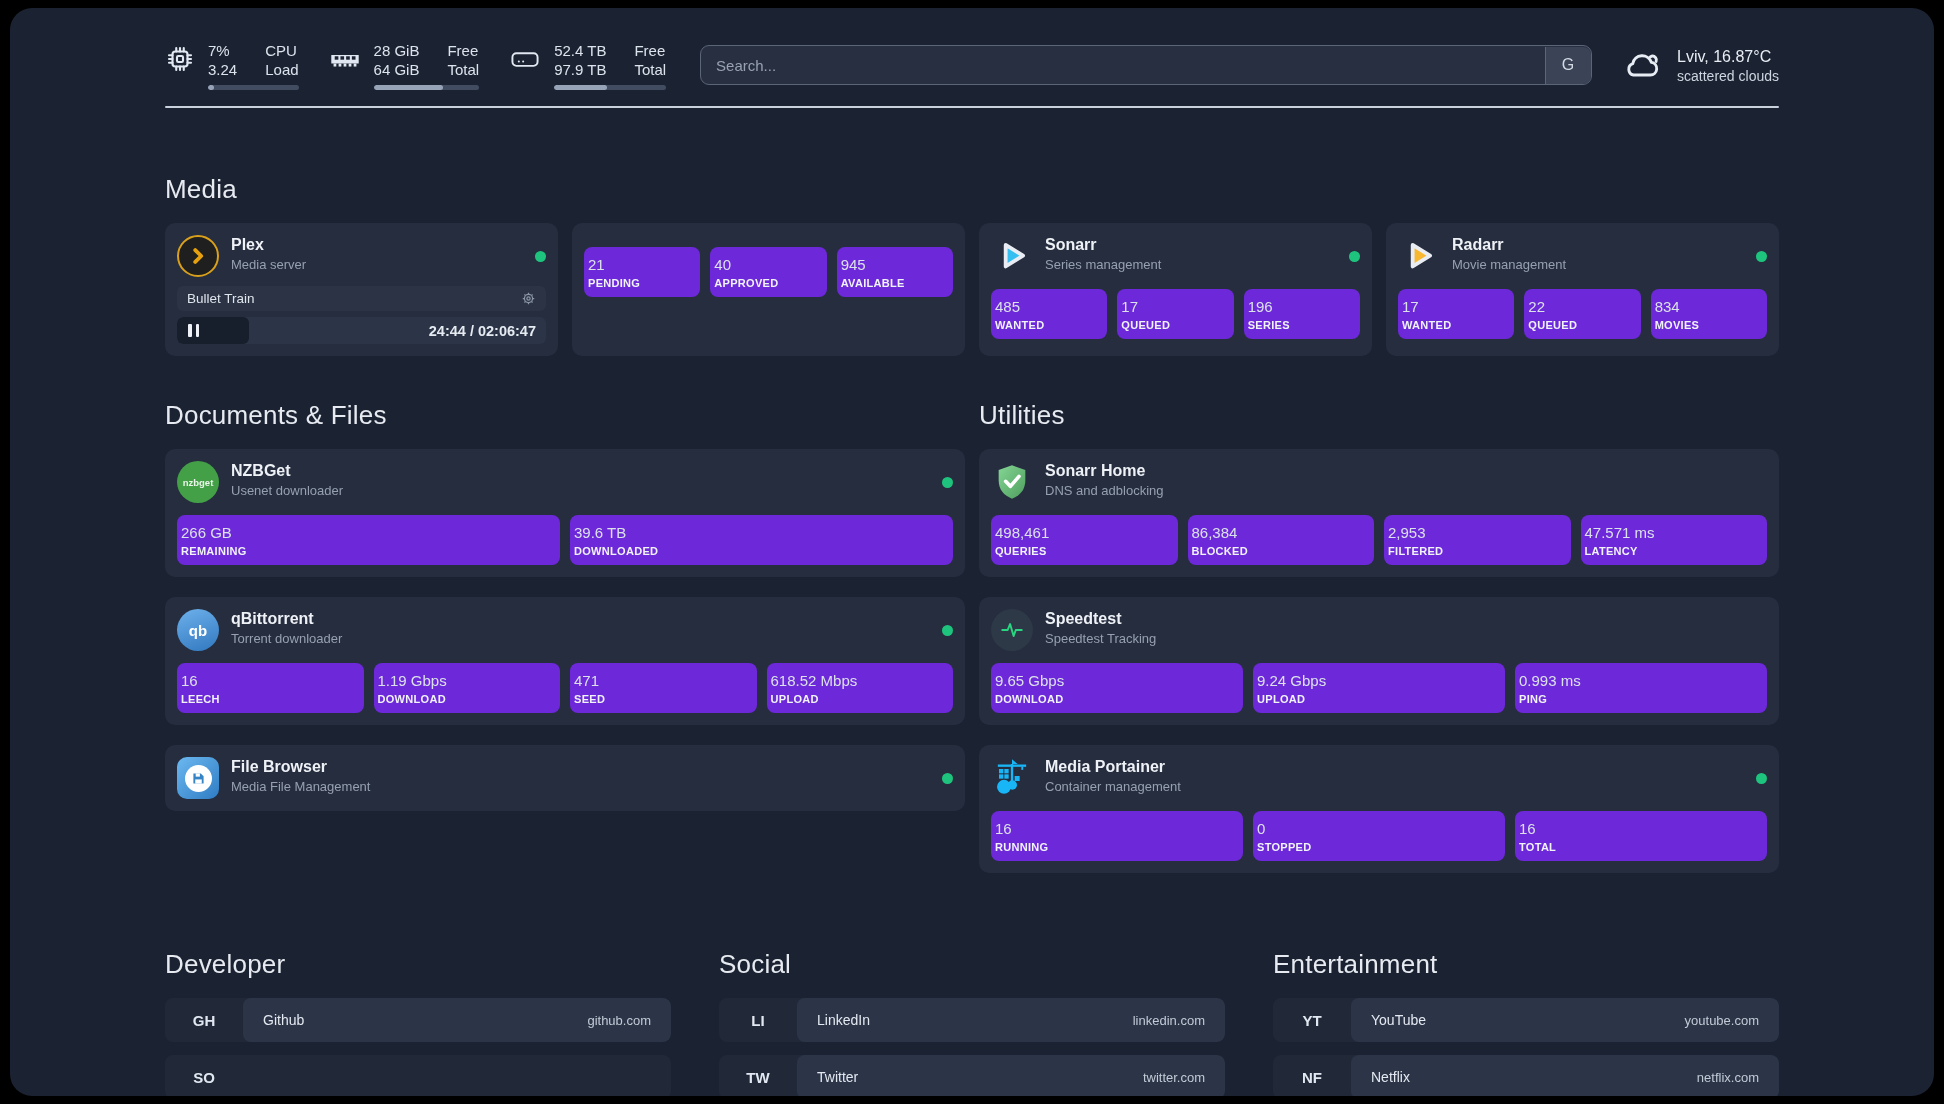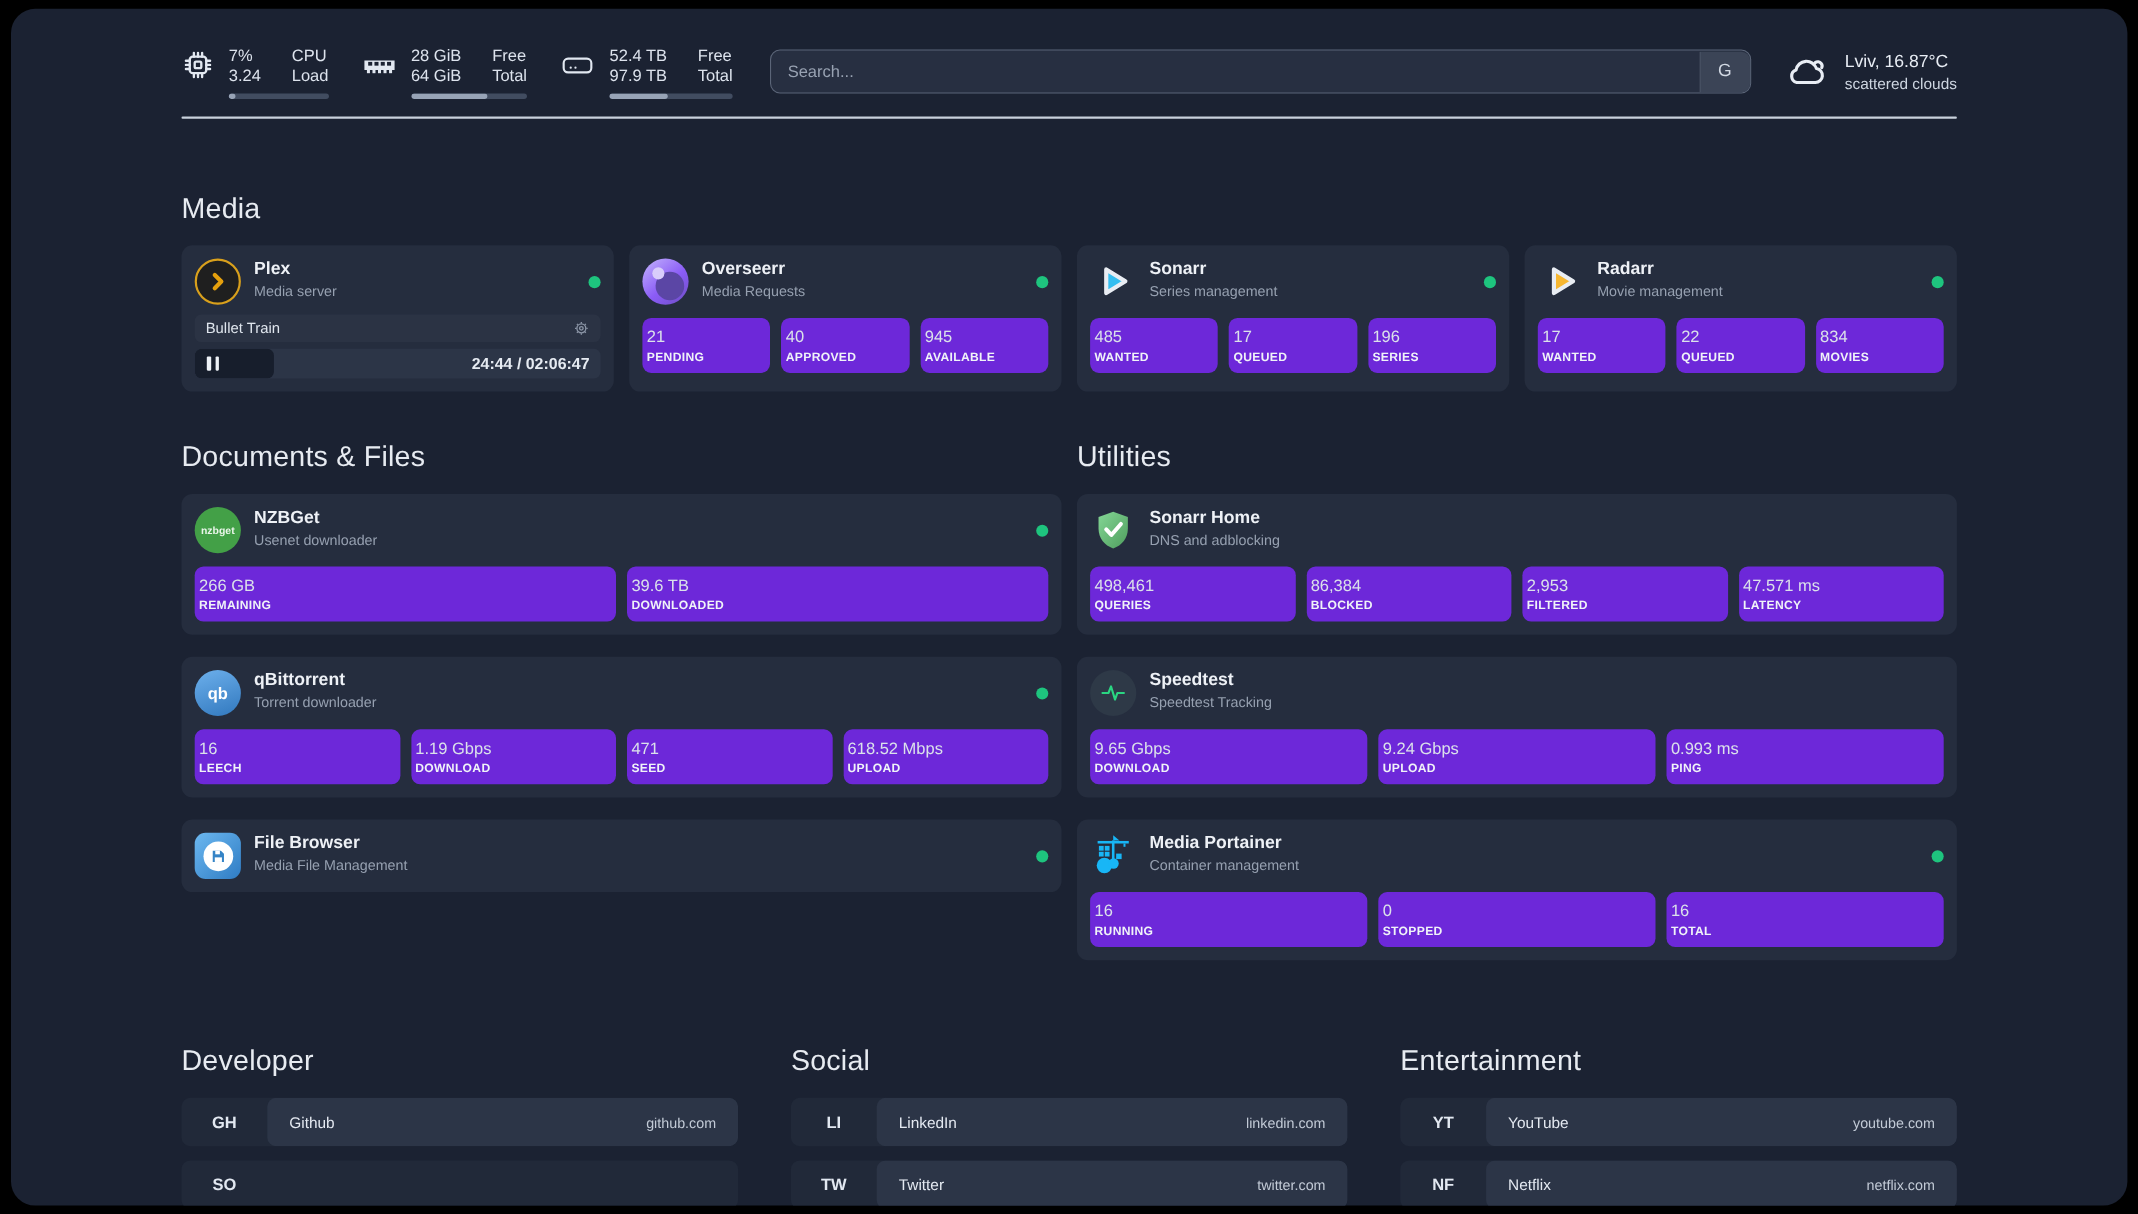--- a/index.html
+++ b/index.html
@@ -242,17 +242,6 @@
         </div>
 
         <div class="card">
-          <div class="card-header">
-            <span class="svc-icon icon-overseerr">
-              <span class="pupil"></span>
-                <span class="gleam"></span>
-            </span>
-            <div class="card-titles">
-              <div class="card-title">Overseerr</div>
-              <div class="card-desc">Media Requests</div>
-            </div>
-            <span class="status-dot"></span>
-          </div>
           <div class="stats">
             <div class="stat">
               <div class="stat-value">21</div>

